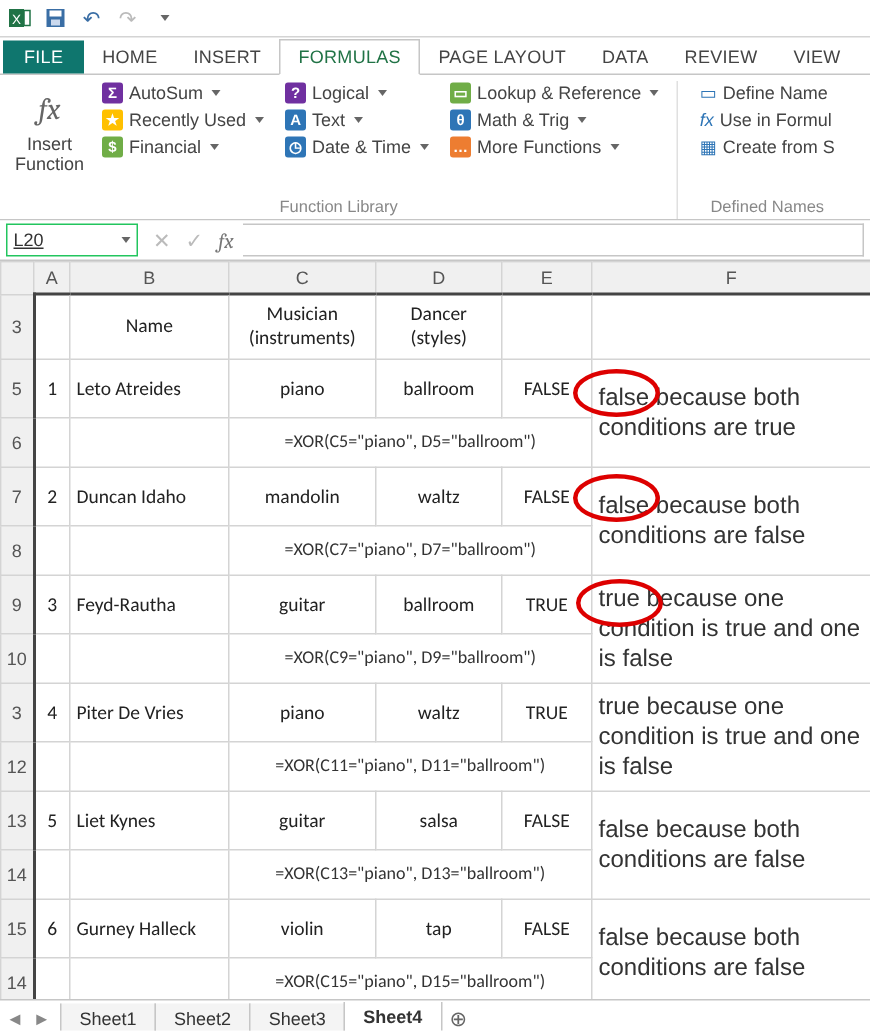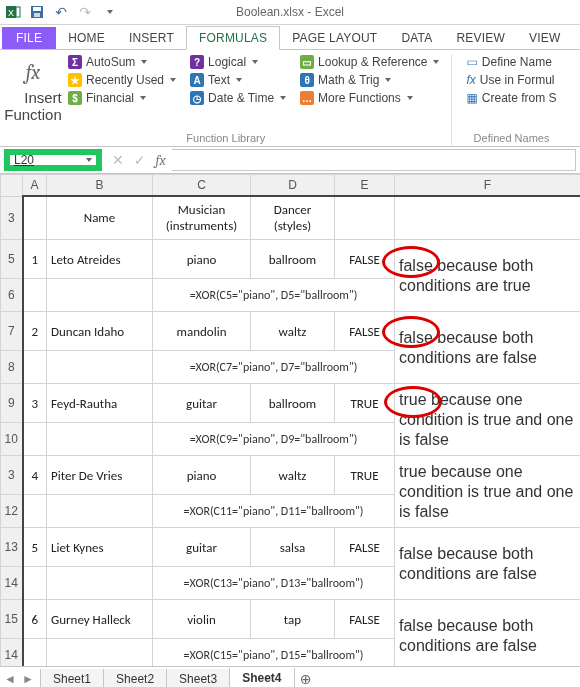--- a/index.html
+++ b/index.html
@@ -302,7 +302,6 @@
         <span class="dd"></span>
       </div>
   </div>
-  <div class="title">Boolean.xlsx - Excel</div>
 </div>
 
 <div class="tabstrip">

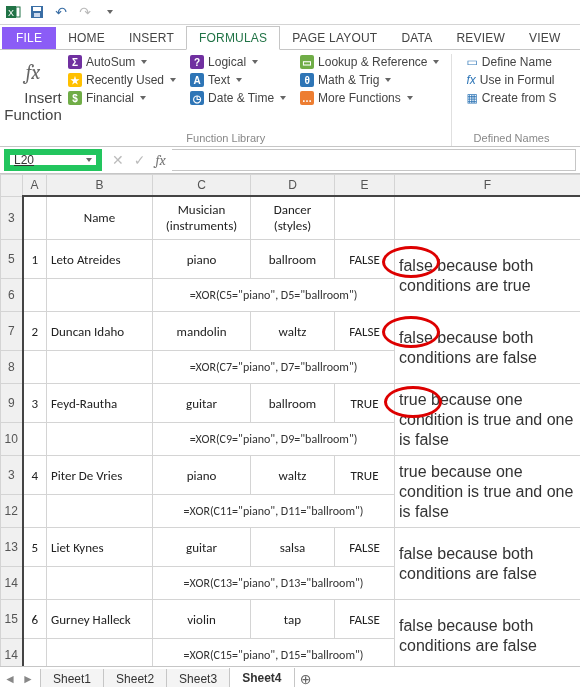--- a/index.html
+++ b/index.html
@@ -49,7 +49,7 @@
   letter-spacing: 0.2px;
 }
 .tab.file {
-  background: #8b5cf6;
+  background: #0f766e;
   color: #fff;
   padding: 4px 14px;
 }

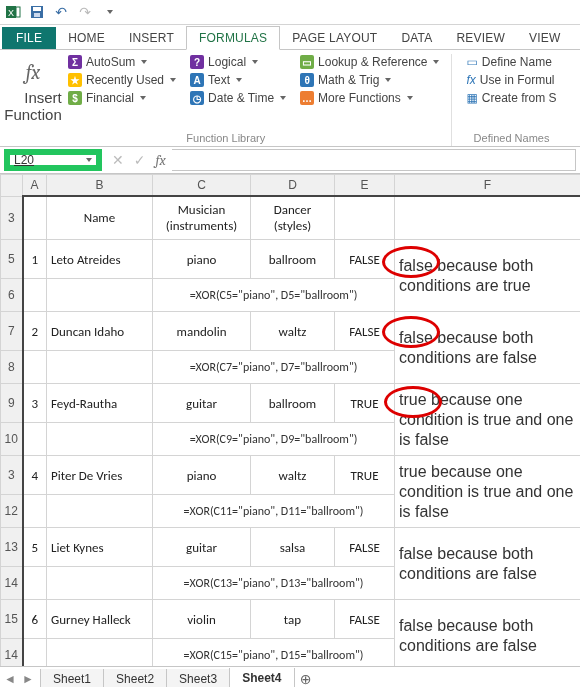--- a/index.html
+++ b/index.html
@@ -97,7 +97,7 @@
   color: #666;
 }
 .big-btn .bi-label {
-  font-size: 15px; text-align: right; color: #444; line-height: 1.1;
+  font-size: 12px; text-align: center; color: #444; line-height: 1.1;
 }
 .stack {
   display: flex; flex-direction: column; gap: 2px; justify-content: flex-start;

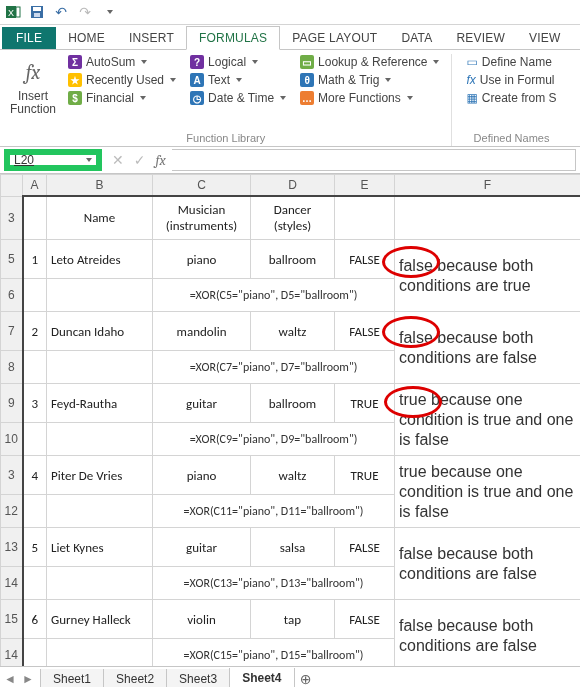--- a/index.html
+++ b/index.html
@@ -152,7 +152,7 @@
 }
 .namebox {
   width: 78px;
-  border: 6px solid #22c55e;
+  border: 1px solid #22c55e;
   margin: 2px 4px;
   padding: 2px 4px;
   display: flex; align-items: center; justify-content: space-between;

